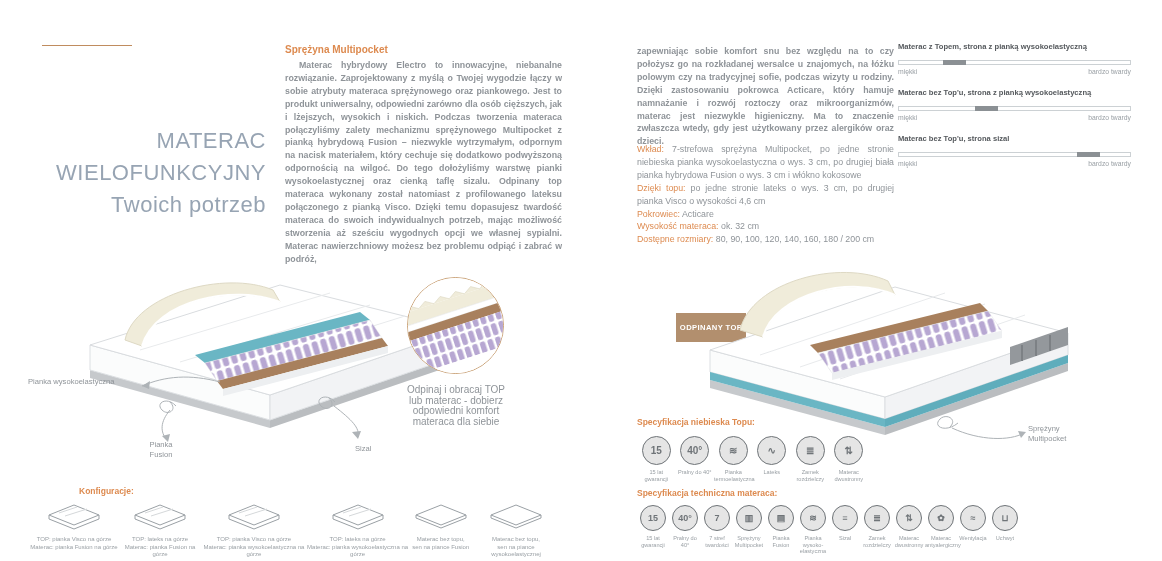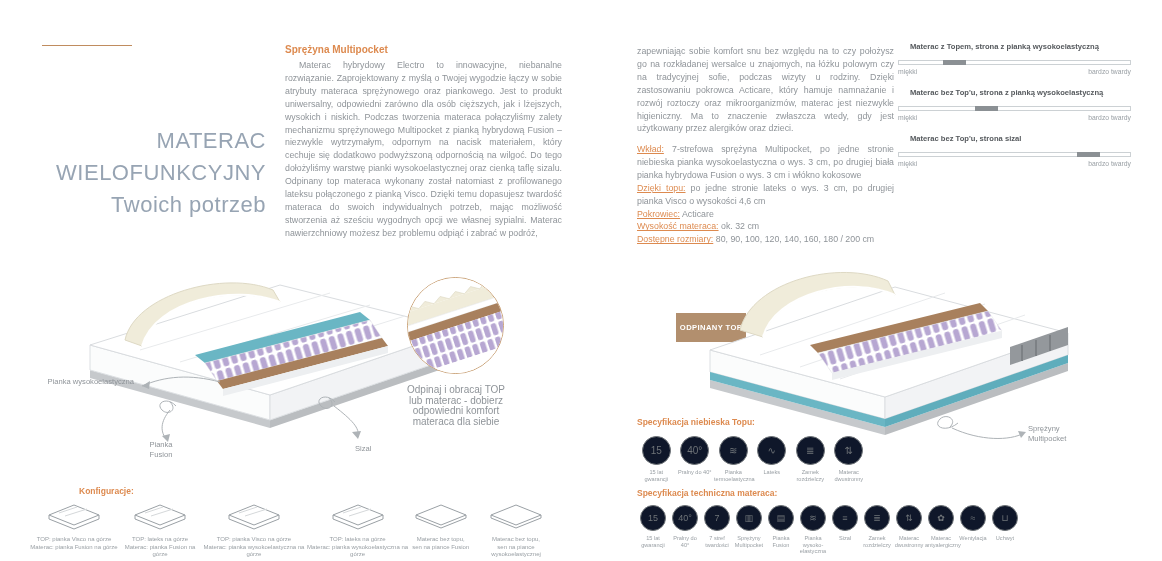--- a/index.html
+++ b/index.html
@@ -12,7 +12,7 @@
   .title { position:absolute; left:12px; top:78px; width:254px; text-align:right;
            font-size:22px; line-height:32px; color:#97a4b3; font-weight:400; letter-spacing:.5px;margin-top:47px; }
   .sec-head { position:absolute; color:#dd8a4f; font-size:10px; font-weight:bold; }
-  .body-par { position:absolute; color:#8f9499; font-size:8.8px; line-height:12.9px; text-align:justify; }
+  .body-par { position:absolute; color:#8f9499; font-size:8.8px; line-height:12.9px; text-align:justify;font-weight:bold; }
   #left-par { left:285px; top:59px; width:277px; text-indent:14px; }
   #right-par { left:637px; top:45px; width:257px; }
 

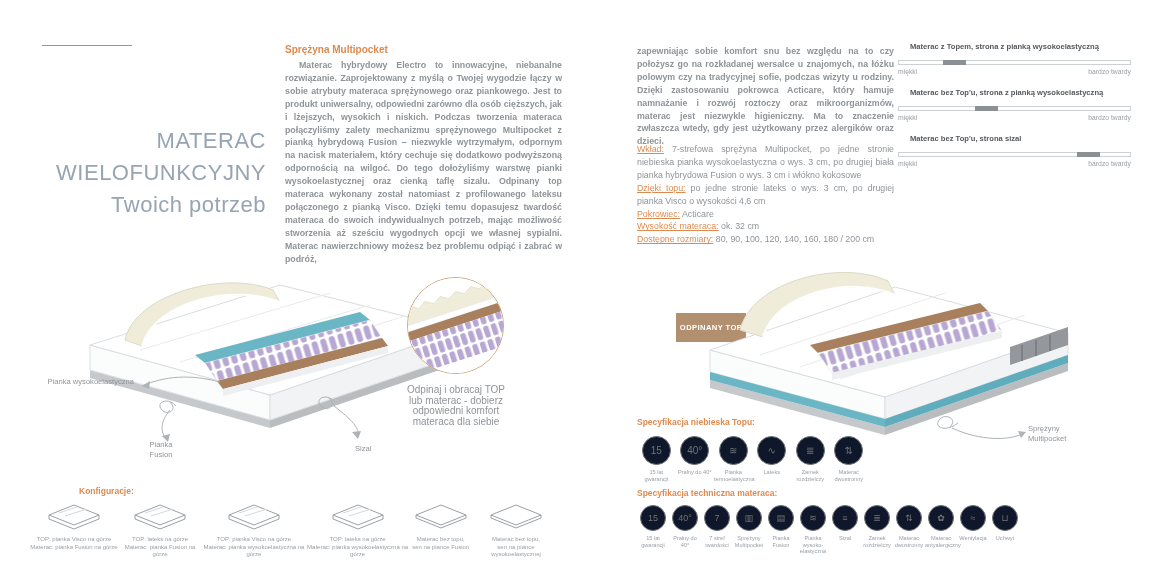--- a/index.html
+++ b/index.html
@@ -24,7 +24,7 @@
   
   .scales { position:absolute; left:898px; top:42px; width:233px; }
   .scale { margin-bottom:13px; }
-  .scale-label { font-size:7.6px; font-weight:bold; color:#55595d; margin-bottom:9px;margin-left:12px; }
+  .scale-label { font-size:7.6px; font-weight:bold; color:#55595d; margin-bottom:9px; }
   .scale-bar { position:relative; width:233px; height:5px; border:1px solid #ccd1d4; background:#fff; }
   .scale-marker { position:absolute; top:-1px; height:5px; background:#8b9094; }
   .scale-ends { display:flex; justify-content:space-between; font-size:6.8px; color:#9aa0a5; margin-top:3px; }

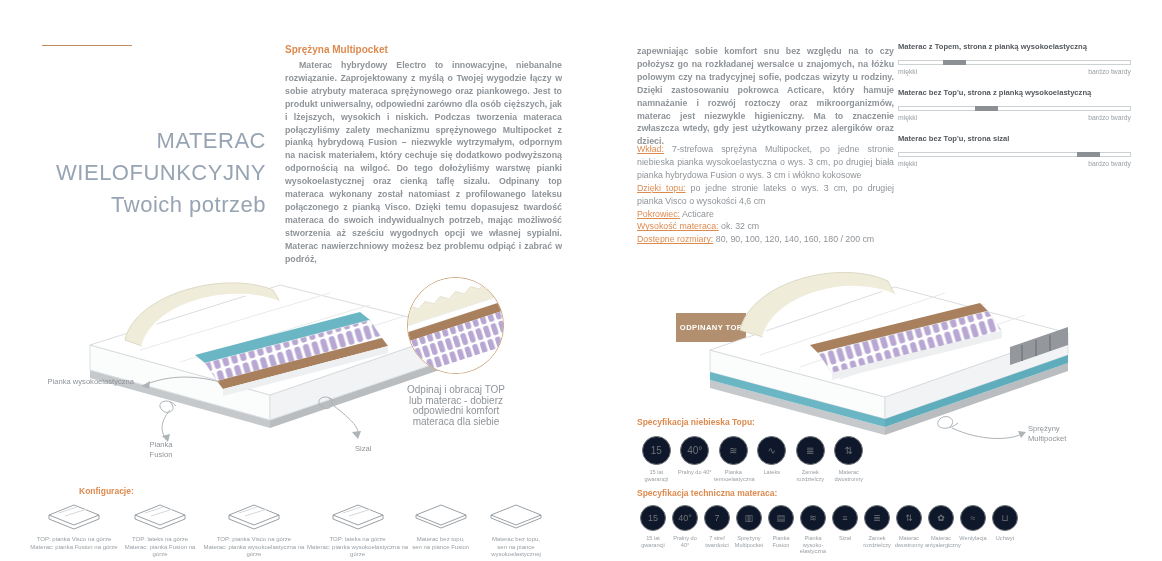--- a/index.html
+++ b/index.html
@@ -19,7 +19,7 @@
   
   .specs { position:absolute; left:637px; top:143px; width:257px; color:#8f9499;
            font-size:8.8px; line-height:12.9px; text-align:justify; }
-  .spec-label { color:#dd8a4f;text-decoration:underline; }
+  .spec-label { color:#dd8a4f; }
 
   
   .scales { position:absolute; left:898px; top:42px; width:233px; }

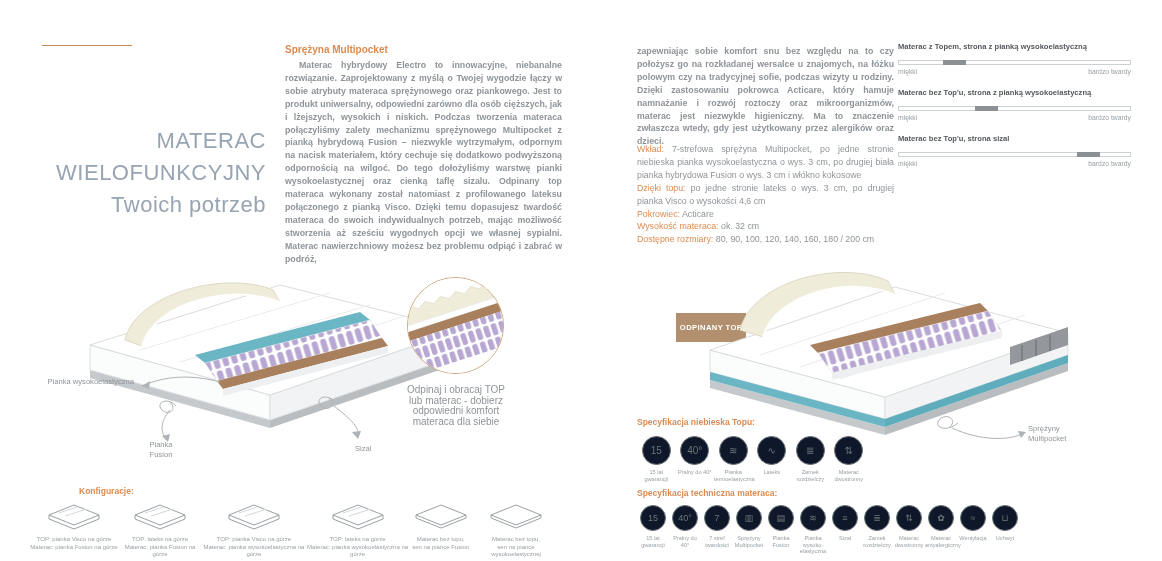--- a/index.html
+++ b/index.html
@@ -36,7 +36,7 @@
 
   
   .diag-label { position:absolute; color:#8f9499; font-size:7.6px; line-height:10px; }
-  #lbl-pw { left:28px; top:377px; width:106px; text-align:right; }
+  #lbl-pw { left:28px; top:377px; width:106px; }
   #lbl-pf { left:138px; top:440px; width:46px; text-align:center; }
   #lbl-sz { left:355px; top:444px; }
   #lbl-spring { left:1028px; top:424px; width:60px; }

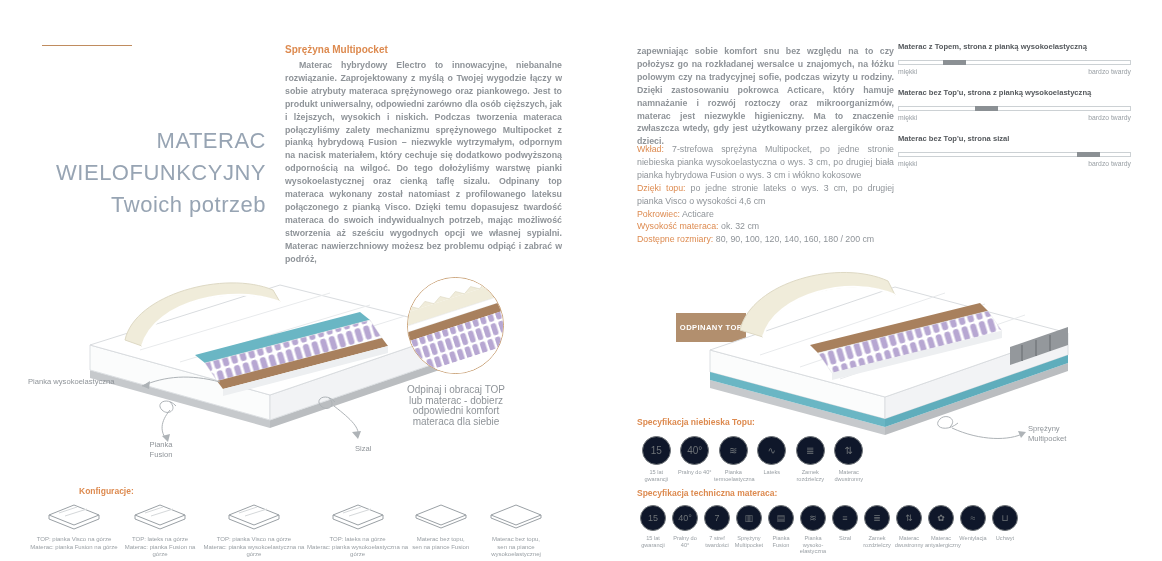--- a/index.html
+++ b/index.html
@@ -61,8 +61,8 @@
   .icon-item { display:flex; flex-direction:column; align-items:center; }
   #row-top .icon-item { width:38.5px; }
   #row-mat .icon-item { width:32px; }
-  .icon-circle { border:1.4px solid #6f7478; border-radius:50%; color:#6f7478; font-weight:normal;
-                 display:flex; align-items:center; justify-content:center; background:#0f172a; }
+  .icon-circle { border:1.4px solid #6f7478; border-radius:50%; color:#6f7478; font-weight:bold;
+                 display:flex; align-items:center; justify-content:center; background:#e5e5e5; }
   #row-top .icon-circle { width:29px; height:29px; font-size:10px; }
   #row-mat .icon-circle { width:26px; height:26px; font-size:9px; }
   .icon-cap { margin-top:4px; font-size:5.6px; line-height:6.5px; color:#9aa0a5; text-align:center; width:100%; }

